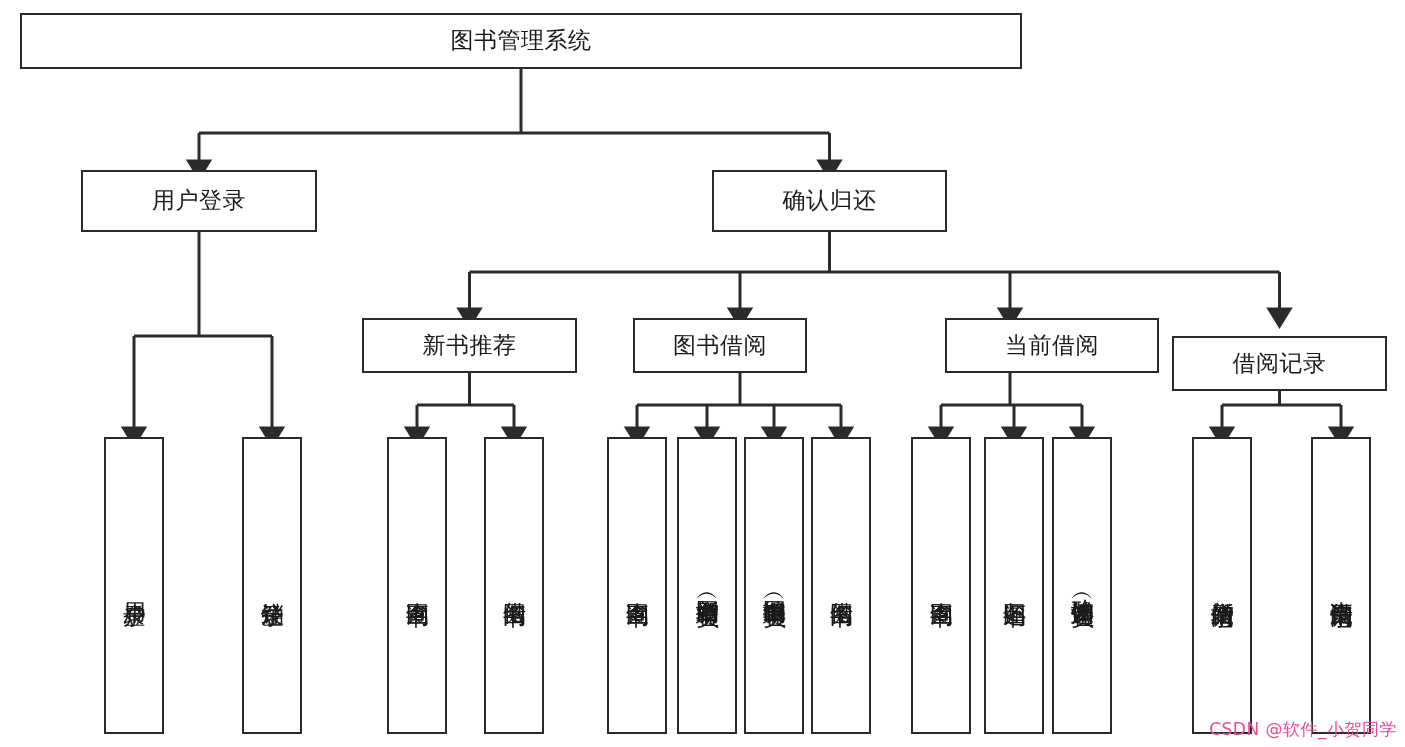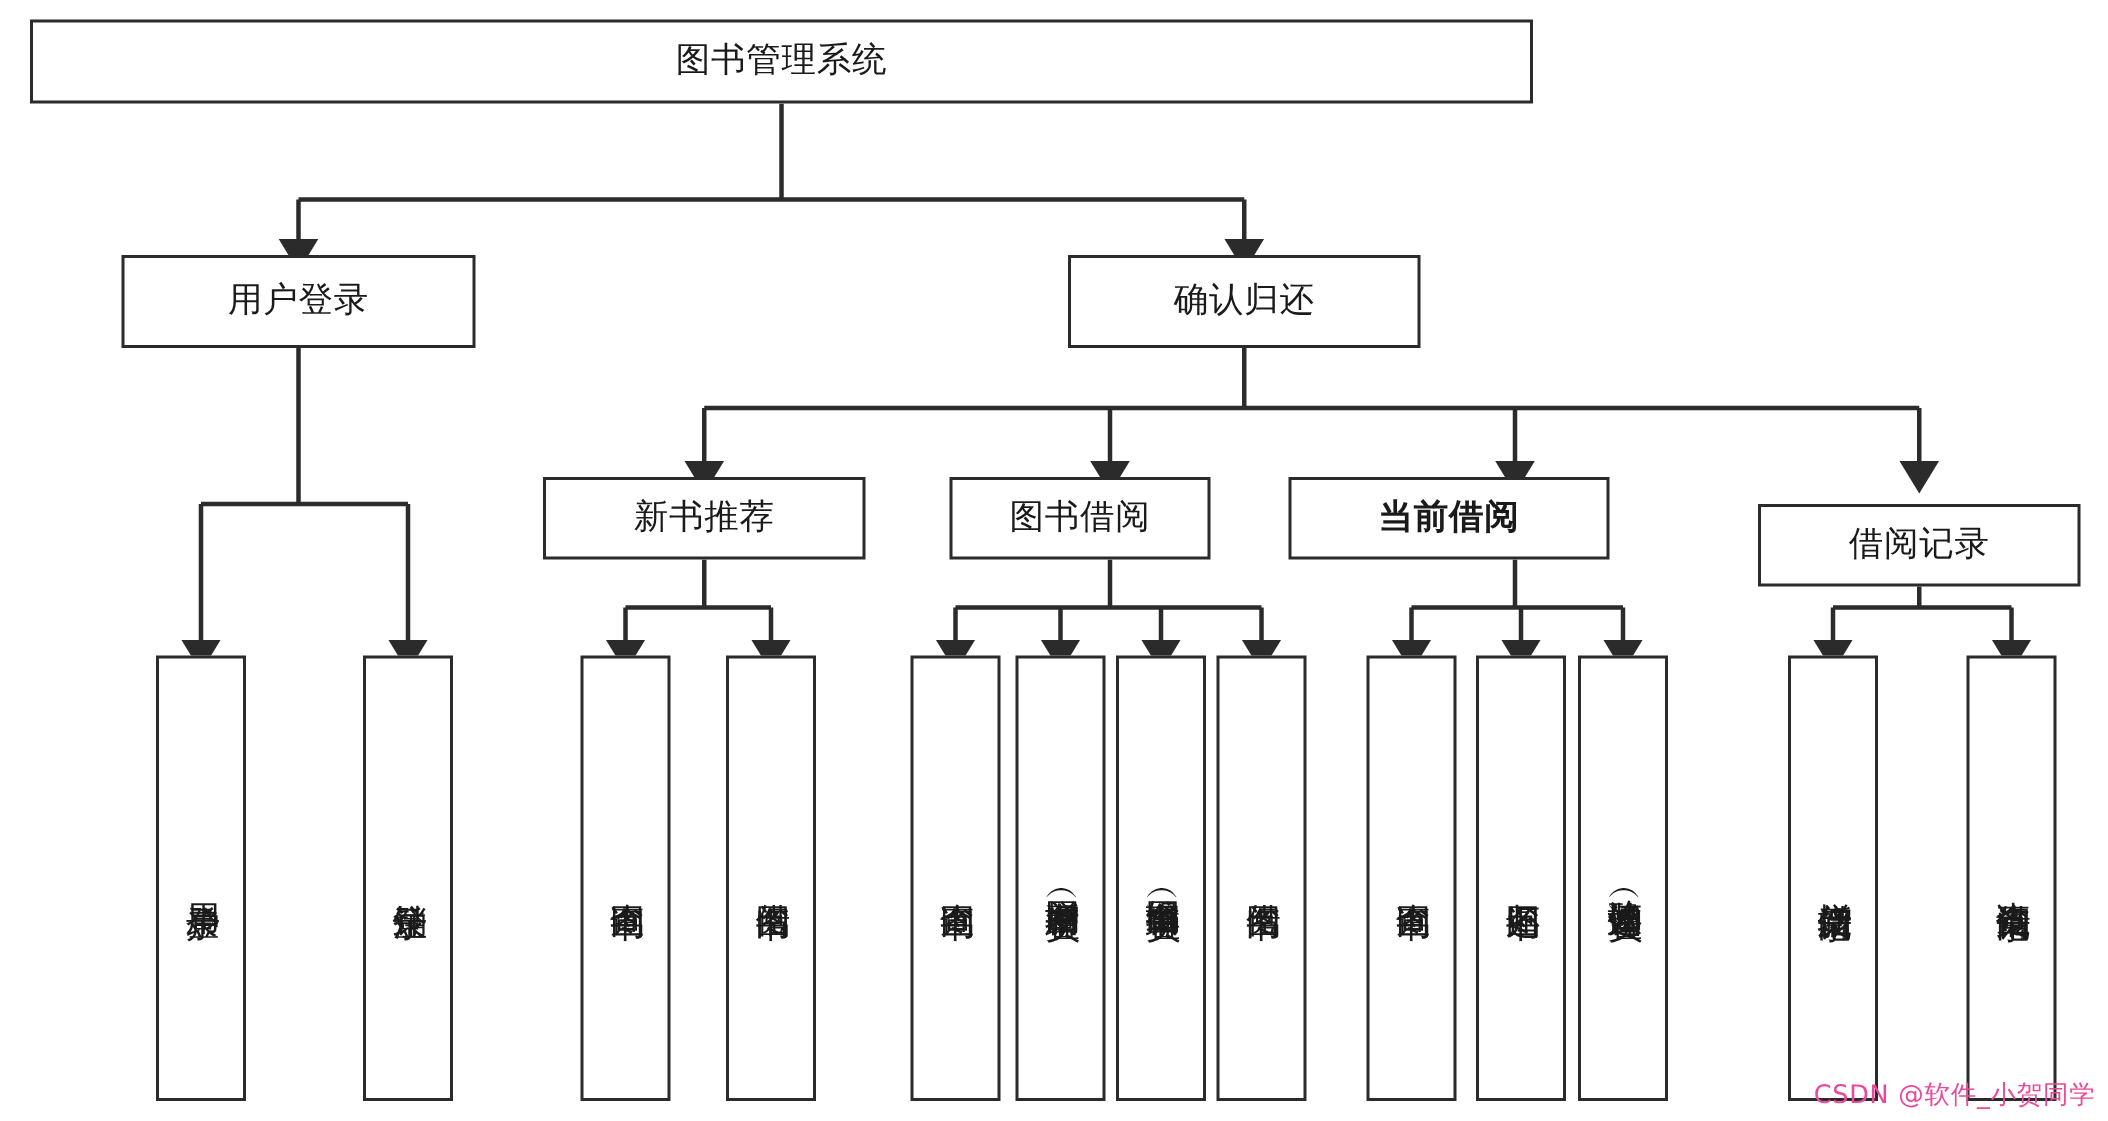--- a/index.html
+++ b/index.html
@@ -128,7 +128,7 @@
       <div class="node-box" style="left: 633px; top: 318px; width: 174px; height: 55px;">
         <span class="node-label-h">图书借阅</span>
       </div>
-      <div class="node-box" style="left: 859px; top: 318px; width: 214px; height: 55px; font-weight: bold;">
+      <div class="node-box" style="left: 945px; top: 318px; width: 214px; height: 55px;">
         <span class="node-label-h">当前借阅</span>
       </div>
       <div class="node-box" style="left: 1172px; top: 336px; width: 215px; height: 55px;">

